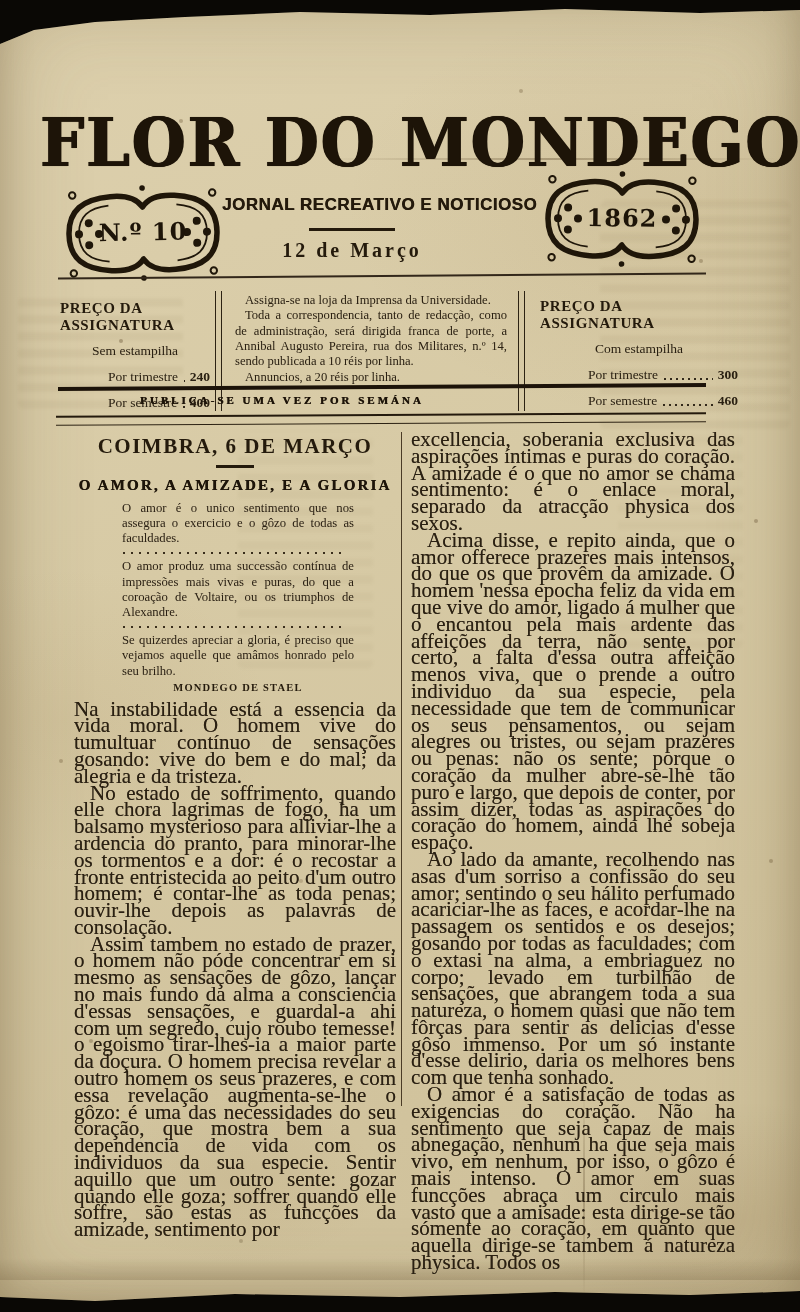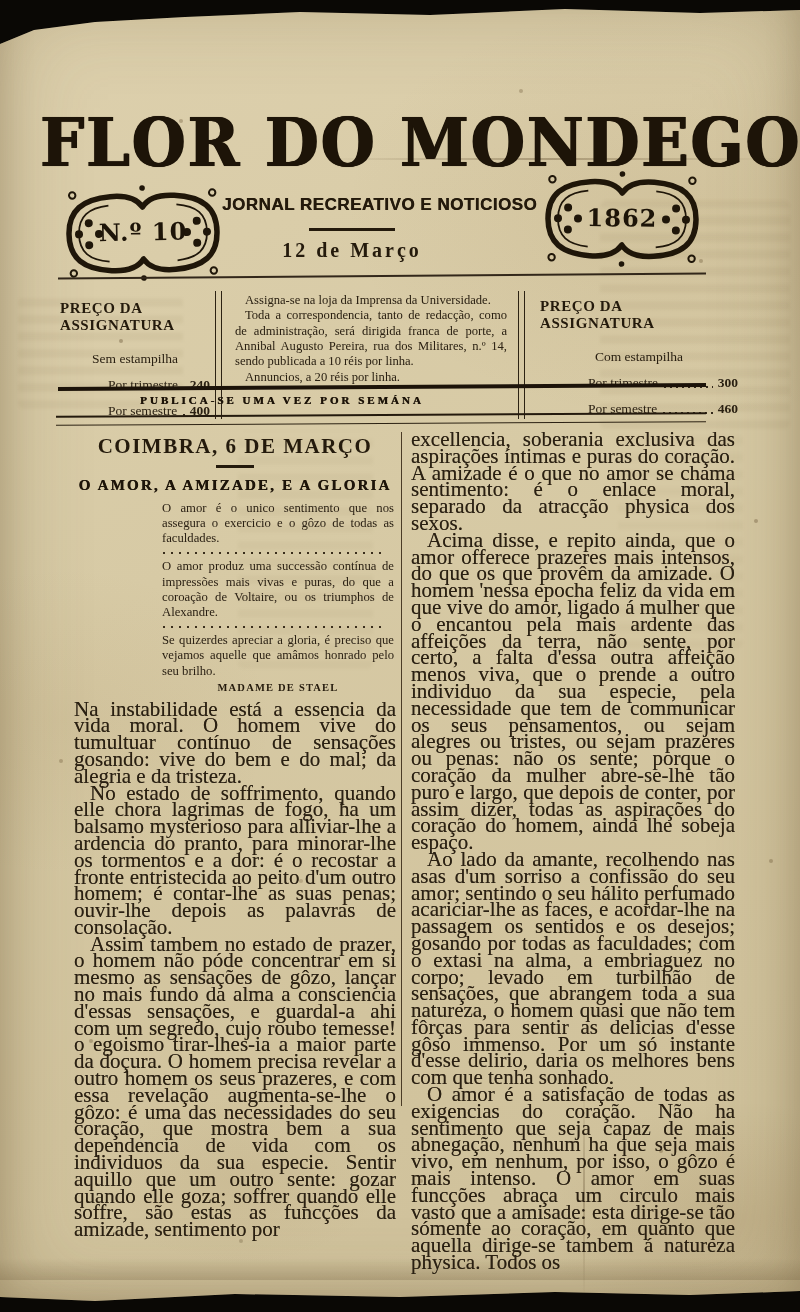--- a/index.html
+++ b/index.html
@@ -82,7 +82,7 @@
   .hcol-b{width:272px;padding:2px 6px 0 8px;}
   .hcol-c{flex:1;padding-top:7px;padding-left:10px;padding-right:4px;}
   .sub-heading{font-size:15px;font-weight:bold;letter-spacing:.6px;color:#241a0c;}
-  .sub-sub{font-size:13.5px;text-align:center;margin-top:17px;}
+  .sub-sub{font-size:13.5px;text-align:center;margin-top:9px;}
   .price-row{display:flex;align-items:baseline;font-size:13.5px;margin-top:10px;margin-left:48px;}
   .price-dots{flex:1;height:4px;margin:0 5px 2px;align-self:flex-end;
     background-image:radial-gradient(circle at 2px 2px,#32281a 1.1px,transparent 1.5px);

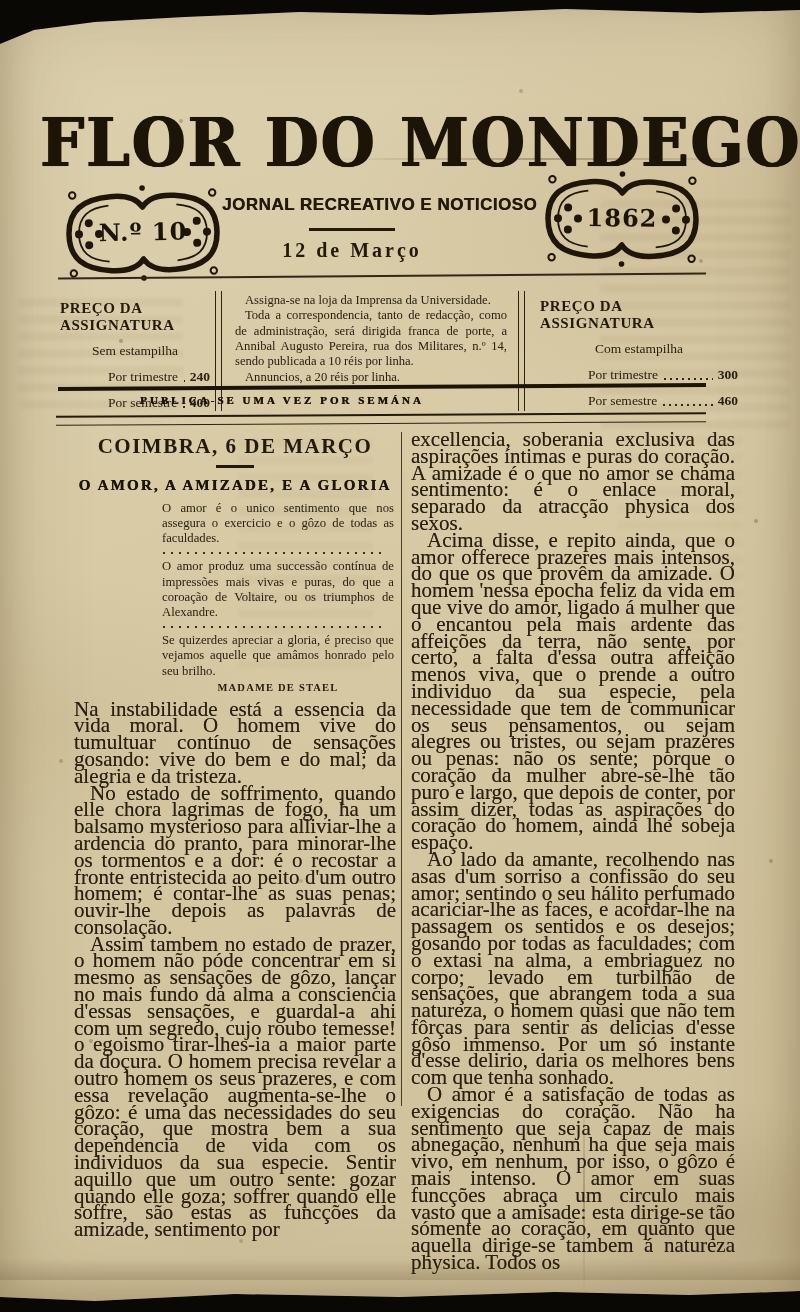--- a/index.html
+++ b/index.html
@@ -107,7 +107,7 @@
   .dash{width:38px;height:2.6px;background:#241a0c;margin:6px auto 9px;}
   .art-title{text-align:center;font-weight:bold;font-size:15px;letter-spacing:2.2px;color:#1d1409;
     margin-bottom:7px;white-space:nowrap;text-shadow:.4px 0 0 currentColor;}
-  .epigraph{margin-left:88px;width:232px;font-size:12.7px;line-height:1.2;text-align:justify;color:#2b2114;}
+  .epigraph{margin-left:48px;width:232px;font-size:12.7px;line-height:1.2;text-align:justify;color:#2b2114;}
   .epigraph p{margin:0;}
   .dotline{height:5px;margin:4px 0;width:96%;
     background-image:radial-gradient(circle at 2px 3px,#3a2e1c 1px,transparent 1.4px);

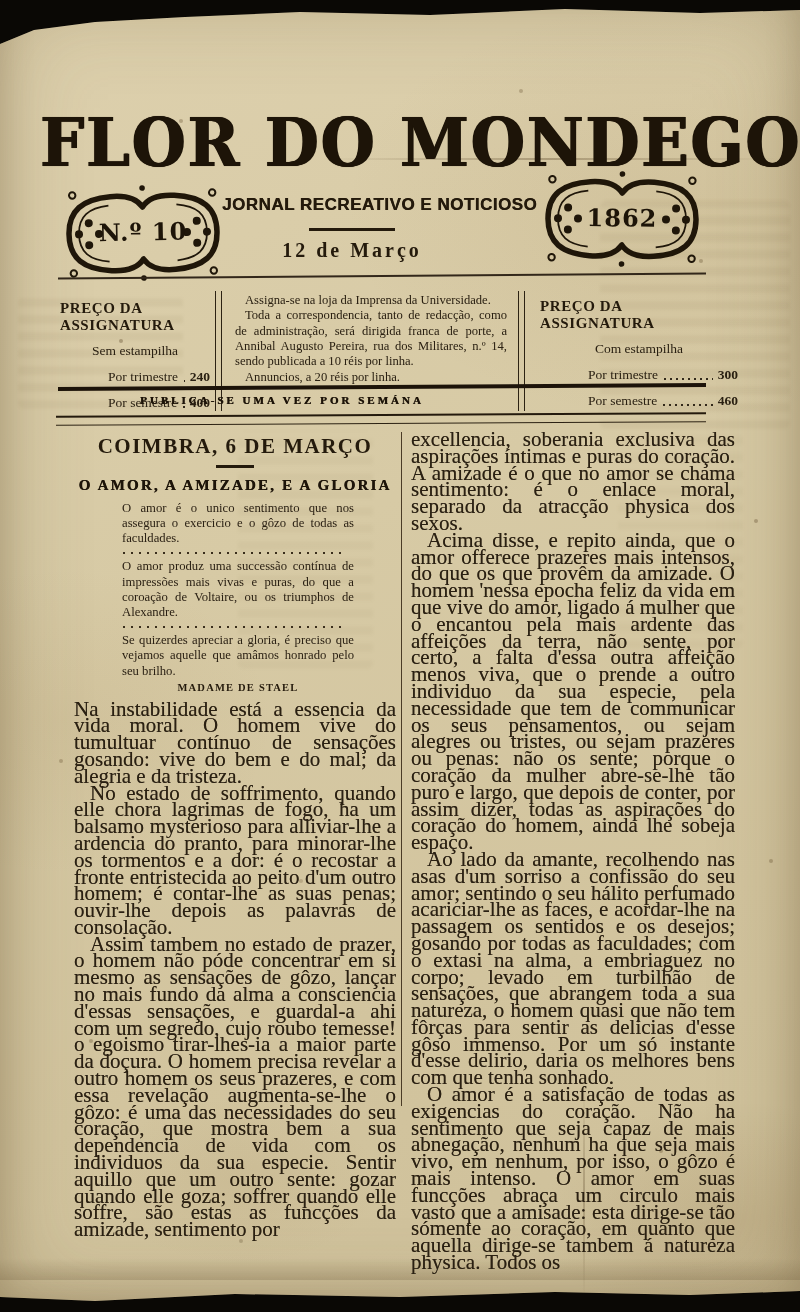--- a/index.html
+++ b/index.html
@@ -248,7 +248,7 @@
       <p>O amor produz uma successão contínua de impressões mais vivas e puras, do que a coroação de Voltaire, ou os triumphos de Alexandre.</p>
       <div class="dotline"></div>
       <p>Se quizerdes apreciar a gloria, é preciso que vejamos aquelle que amâmos honrado pelo seu brilho.</p>
-      <div class="attribution">MADAME DE STAEL</div>
+      <div class="attribution">MONDEGO DE STAEL</div>
     </div>
     <div class="body">
       <p class="noindent">Na instabilidade está a essencia da vida moral. O homem vive do tumultuar contínuo de sensações gosando: vive do bem e do mal; da alegria e da tristeza.</p>

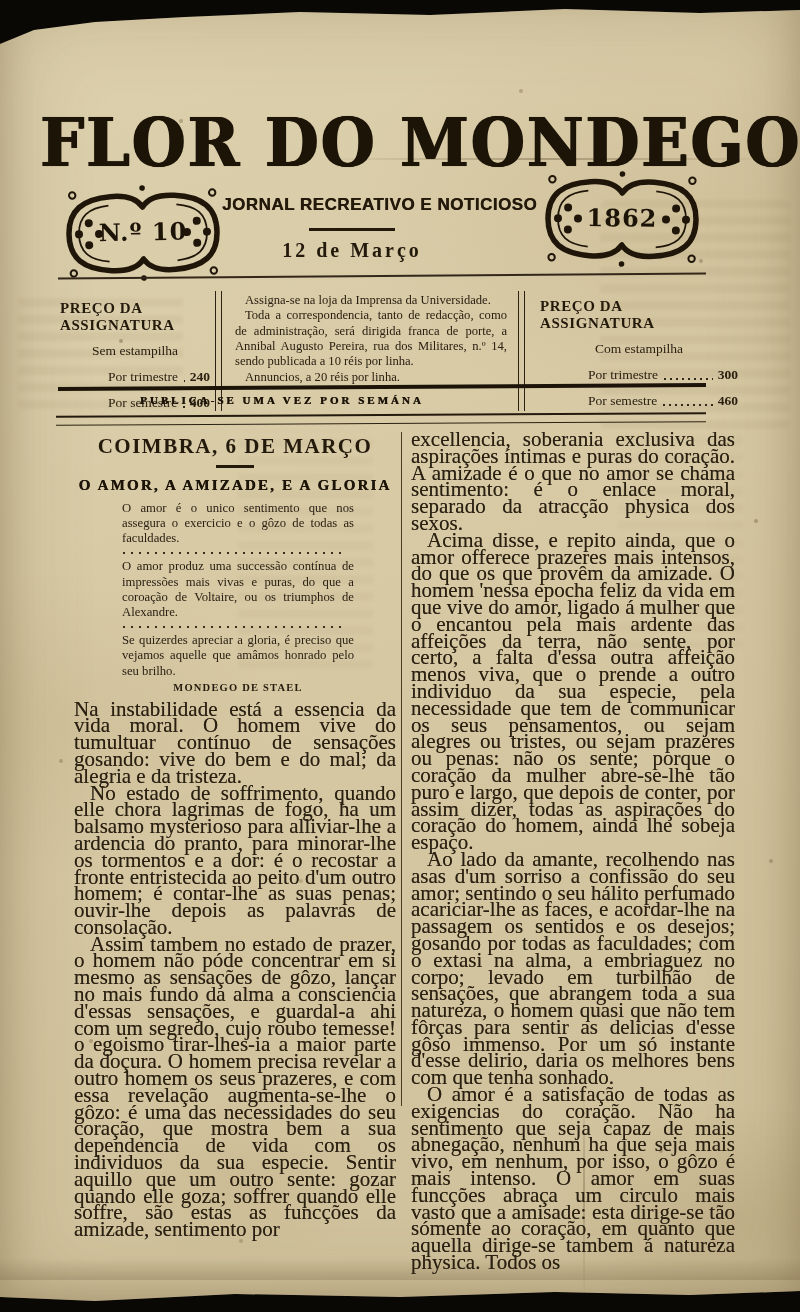--- a/index.html
+++ b/index.html
@@ -252,7 +252,7 @@
     </div>
     <div class="body">
       <p class="noindent">Na instabilidade está a essencia da vida moral. O homem vive do tumultuar contínuo de sensações gosando: vive do bem e do mal; da alegria e da tristeza.</p>
-      <p>No estado de soffrimento, quando elle chora lagrimas de fogo, ha um balsamo mysterioso para alliviar-lhe a ardencia do pranto, para minorar-lhe os tormentos e a dor: é o recostar a fronte entristecida ao peito d'um outro homem; é contar-lhe as suas penas; ouvir-lhe depois as palavras de consolação.</p>
+      <p>No estado de soffrimento, quando elle chora lagrimas de fogo, ha um balsamo mysterioso para alliviar-lhe a ardencia do pranto, para minorar-lhe os tormentos e a dor: é o recostar a fronte entristecida ao peito d'um outro homem; é contar-lhe as toda penas; ouvir-lhe depois as palavras de consolação.</p>
       <p>Assim tambem no estado de prazer, o homem não póde concentrar em si mesmo as sensações de gôzo, lançar no mais fundo da alma a consciencia d'essas sensações, e guardal-a ahi com um segredo, cujo roubo temesse! o egoismo tirar-lhes-ia a maior parte da doçura. O homem precisa revelar a outro homem os seus prazeres, e com essa revelação augmenta-se-lhe o gôzo: é uma das necessidades do seu coração, que mostra bem a sua dependencia de vida com os individuos da sua especie. Sentir aquillo que um outro sente: gozar quando elle goza; soffrer quando elle soffre, são estas as funcções da amizade, sentimento por</p>
     </div>
   </div>

